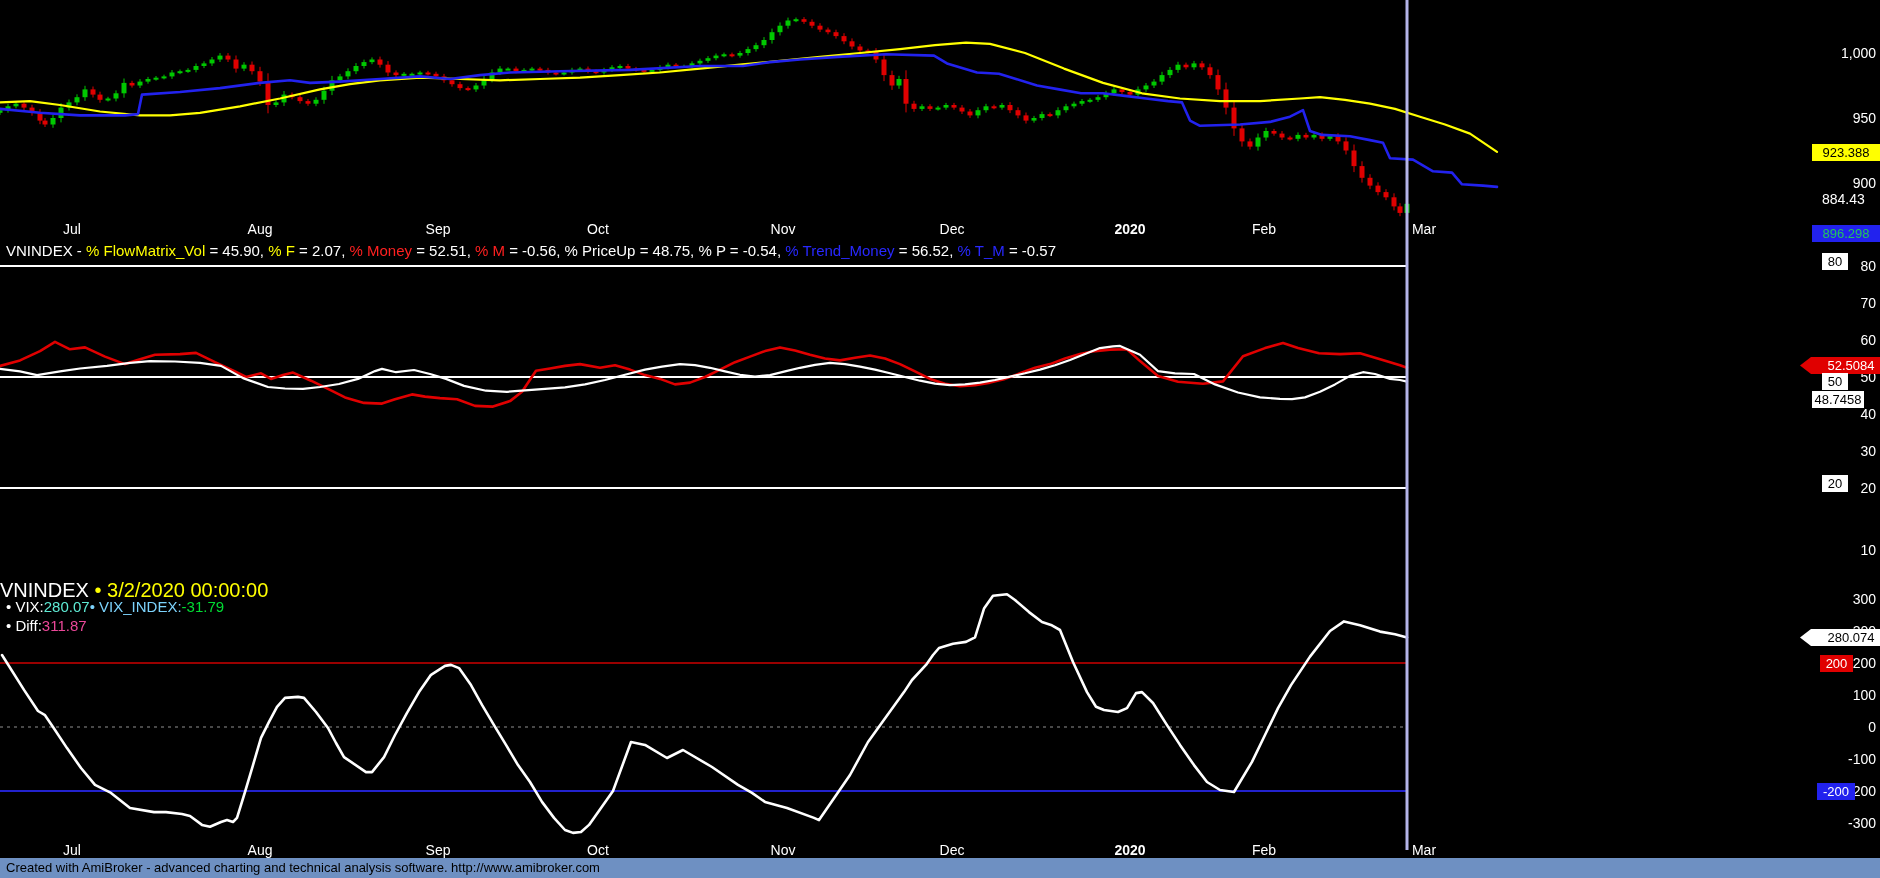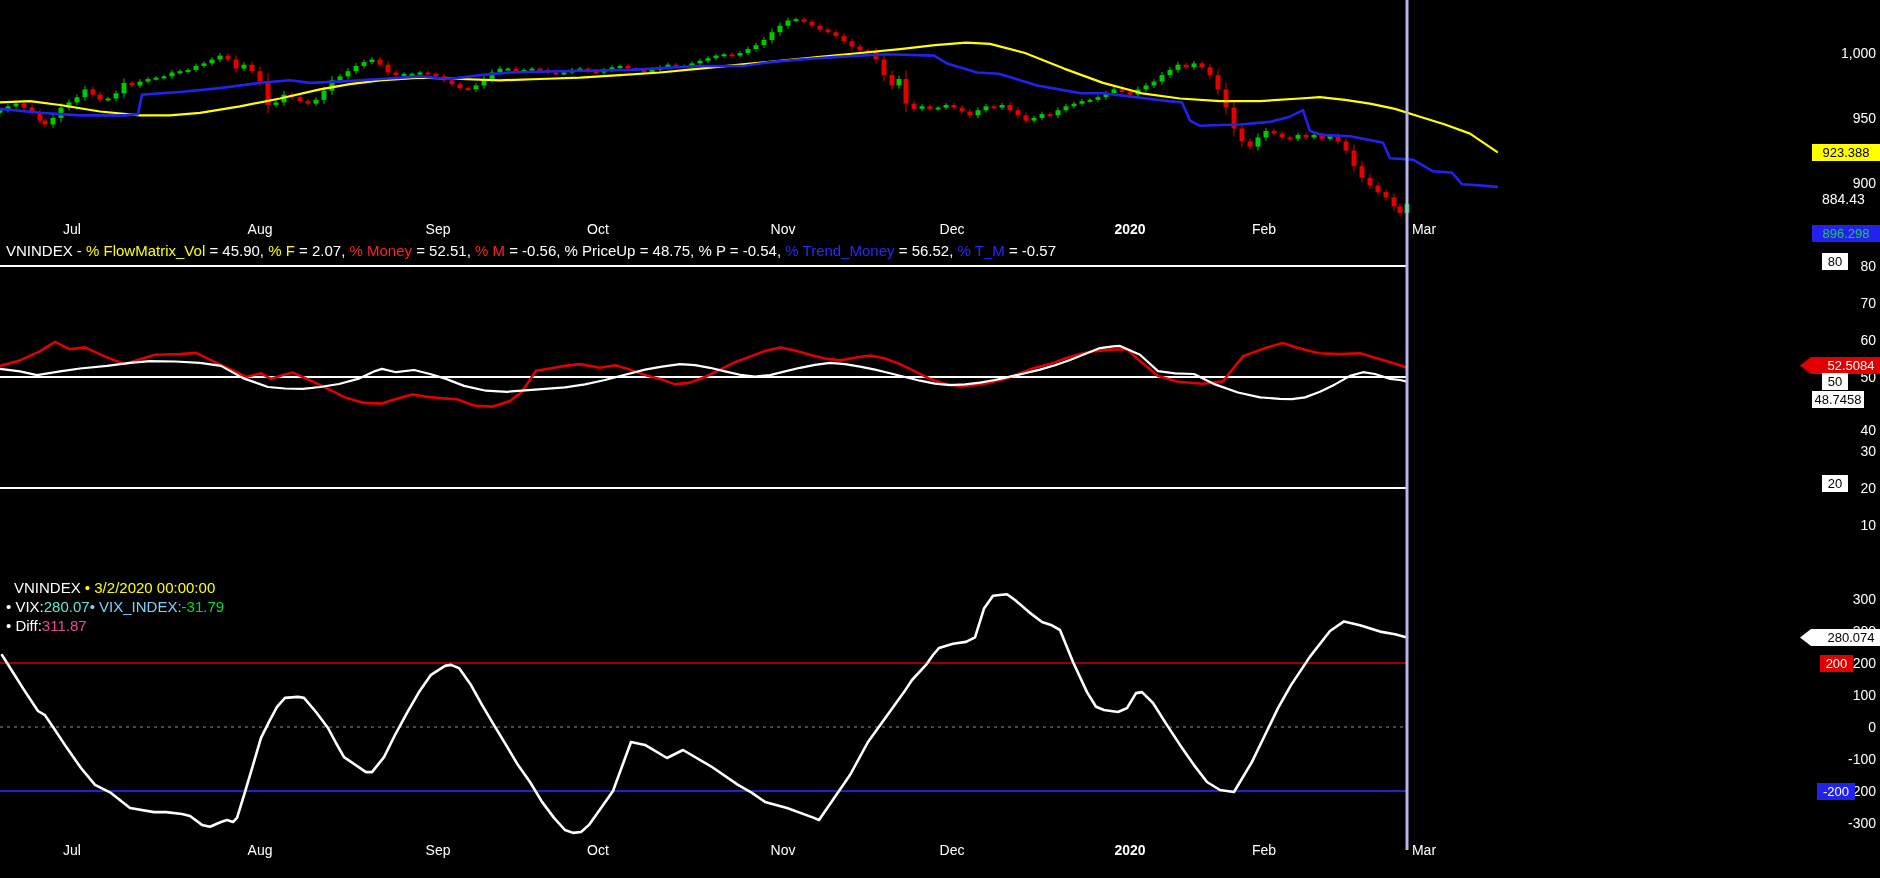--- a/index.html
+++ b/index.html
@@ -429,7 +429,7 @@
       <div class="tick-label" style="top: 295px;">70</div>
       <div class="tick-label" style="top: 332px;">60</div>
       <div class="tick-label" style="top: 369px;">50</div>
-      <div class="tick-label" style="top: 422px;">40</div>
+      <div class="tick-label" style="top: 406px;">40</div>
       <div class="tick-label" style="top: 443px;">30</div>
       <div class="tick-label" style="top: 480px;">20</div>
       <div class="tick-label" style="top: 517px; text-align: right;">10</div>

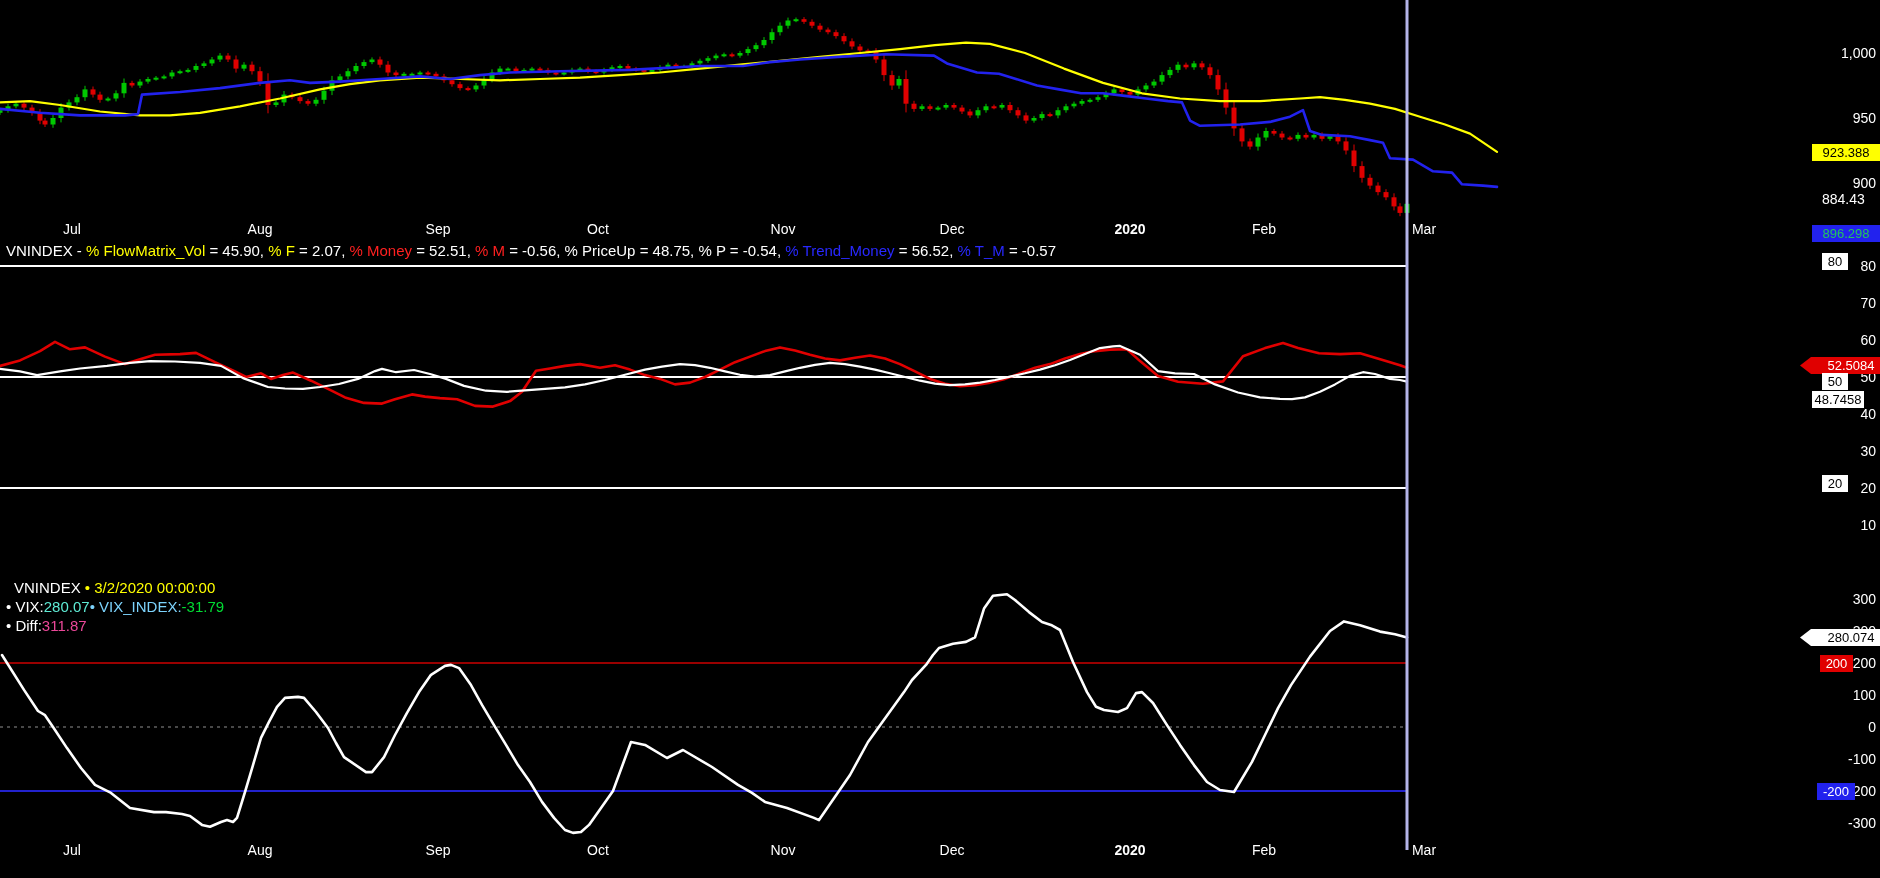--- a/index.html
+++ b/index.html
@@ -432,7 +432,7 @@
       <div class="tick-label" style="top: 406px;">40</div>
       <div class="tick-label" style="top: 443px;">30</div>
       <div class="tick-label" style="top: 480px;">20</div>
-      <div class="tick-label" style="top: 517px; text-align: right;">10</div>
+      <div class="tick-label" style="top: 542px; text-align: right;">10</div>
       <div class="tick-label" style="top: 591px;">300</div>
       <div class="tick-label" style="top: 623px;">300</div>
       <div class="tick-label" style="top: 655px;">200</div>

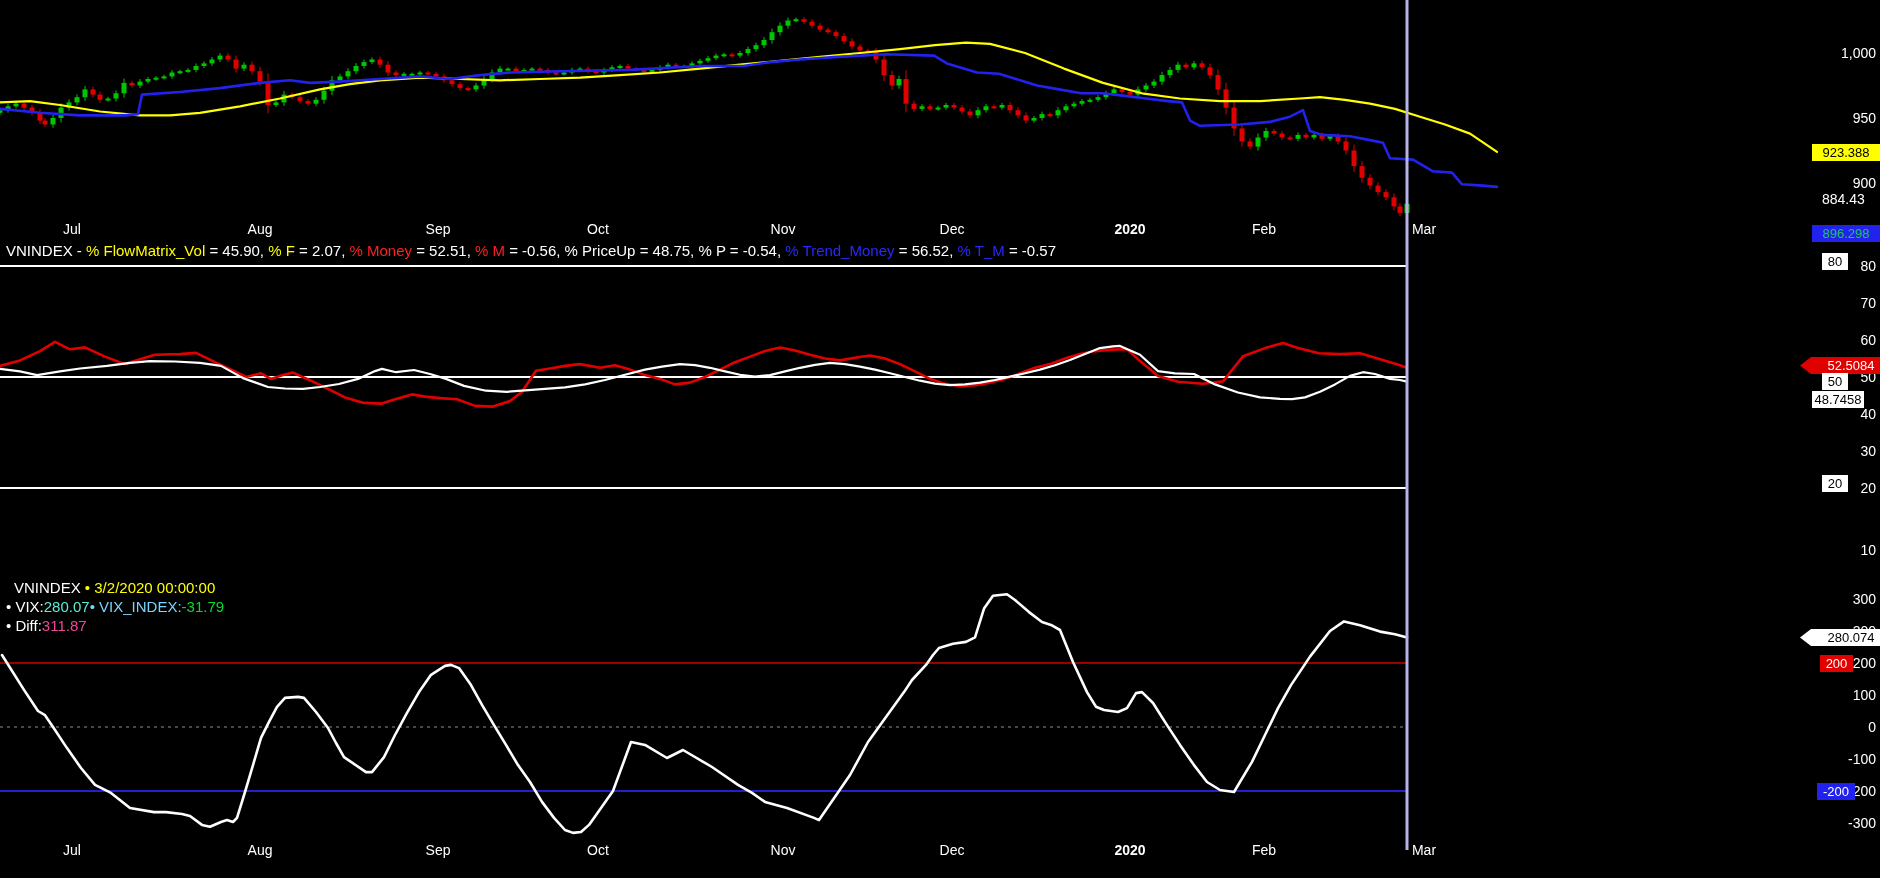--- a/index.html
+++ b/index.html
@@ -9,7 +9,7 @@
   .ovl{position:absolute;white-space:pre;}
   .title-row{left:6px;top:4px;font-size:15px;color:#fff;}
   .mid-title{left:6px;top:242px;font-size:15px;}
-  .vix-l1{left:14px;top:579px;font-size:15px;}
+  .vix-l1{left:0;top:579px;font-size:20px;}
   .vix-l2{left:6px;top:598px;font-size:15px;}
   .vix-l3{left:6px;top:617px;font-size:15px;}
   .month-label{position:absolute;color:#fff;font-size:14px;transform:translateX(-50%);}

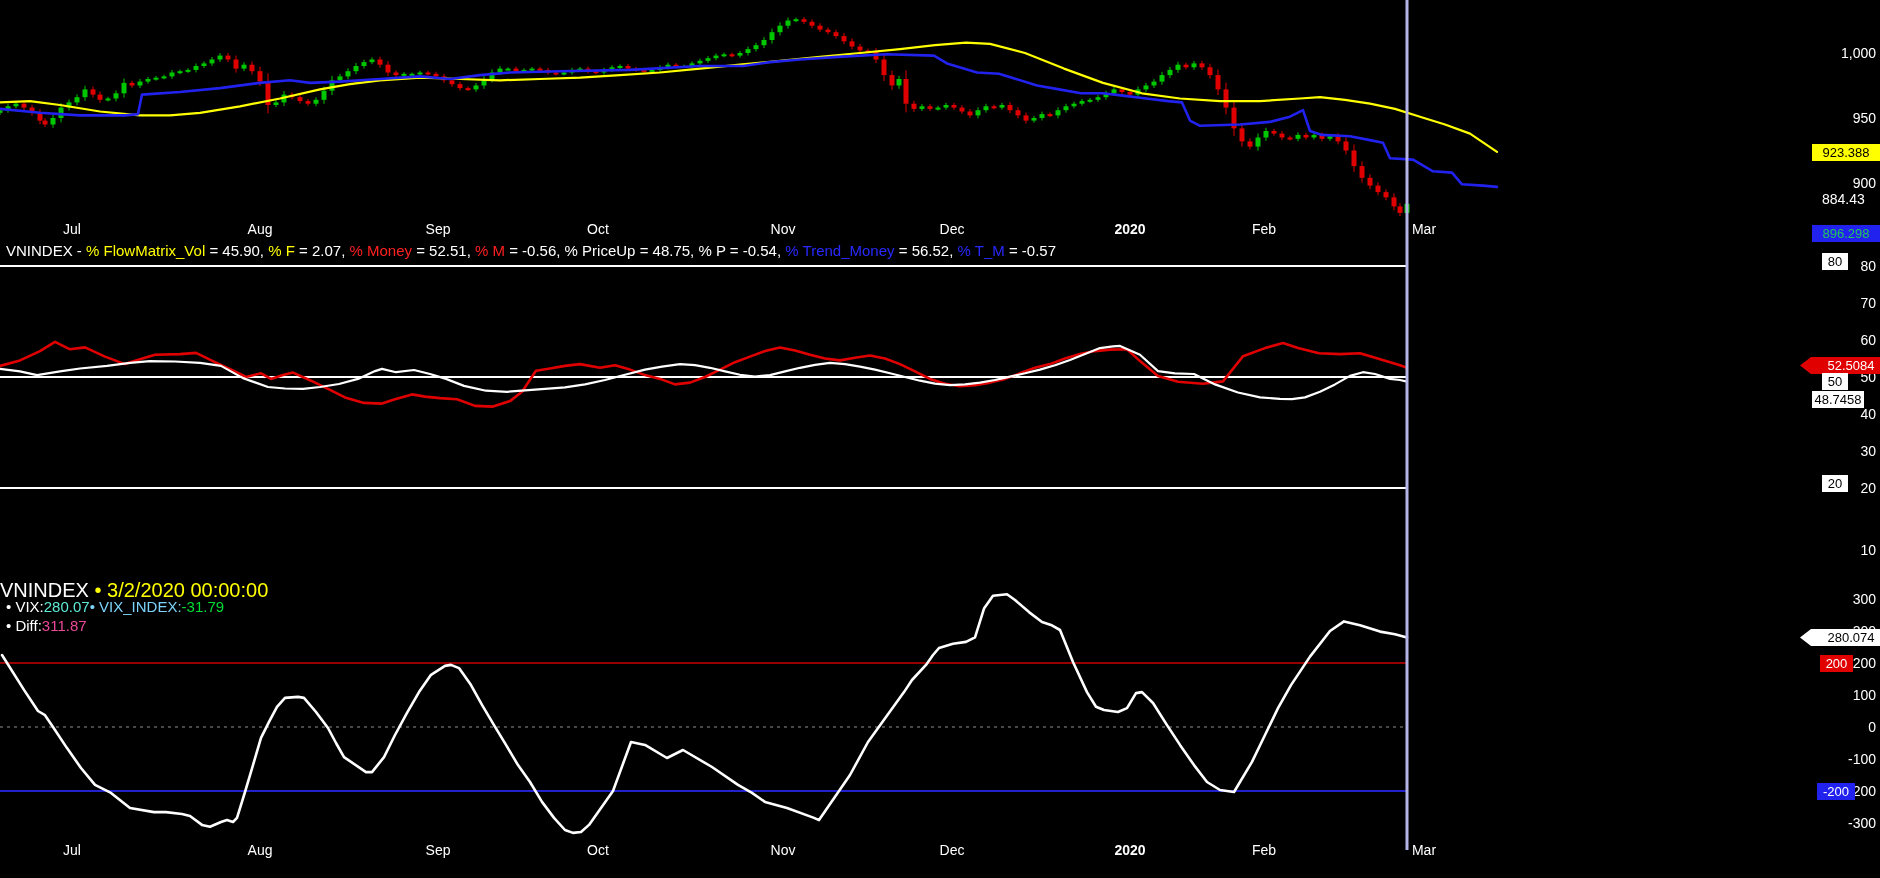--- a/index.html
+++ b/index.html
@@ -453,6 +453,7 @@
       <div class="badge" style="top: 783px; background: rgb(34, 34, 238); color: rgb(255, 255, 255); left: 1817px; width: 38px;">-200</div>
     </div>
 
+  <div id="footer" style="background: rgb(110, 144, 194);">Created with AmiBroker - advanced charting and technical analysis software. http://www.amibroker.com</div>
 </div>
 
 </body></html>

